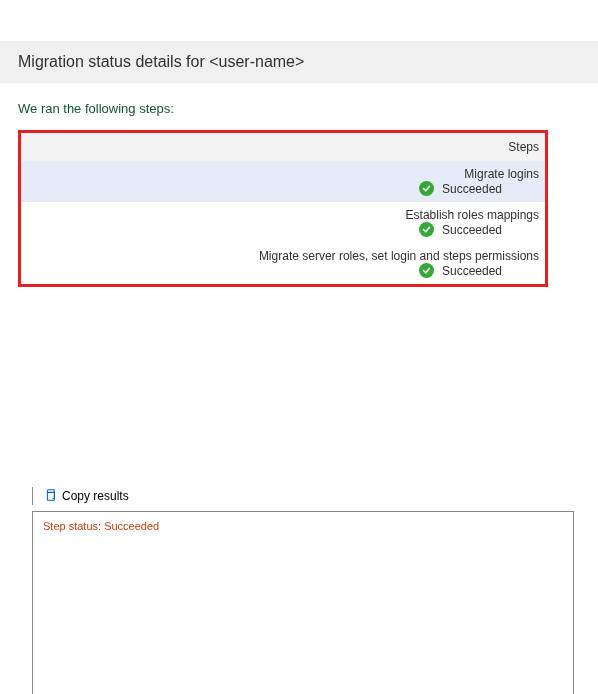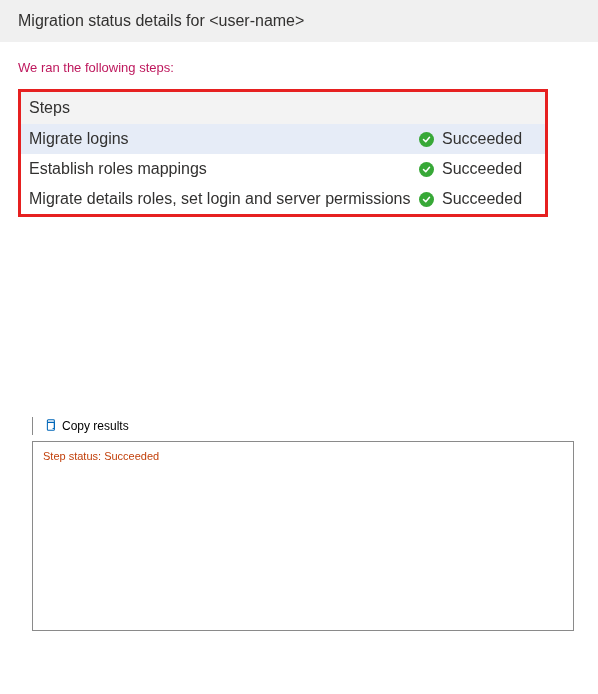--- a/index.html
+++ b/index.html
@@ -21,6 +21,7 @@
       font-size: 16px;
       font-weight: 400;
       color: #323130;
+      margin-top: 41px;
     }
     .content {
       padding: 18px 10px 10px 18px;

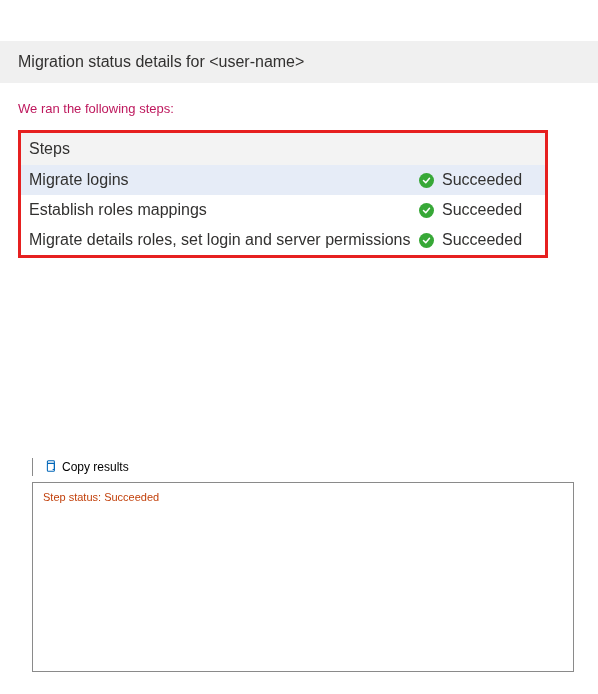--- a/index.html
+++ b/index.html
@@ -29,7 +29,7 @@
     .intro {
       font-size: 13px;
       margin-bottom: 14px;
-      color: #be185d;
+      color: #14532d;
     }
     .highlight-box {
       border: 3px solid #e62020;

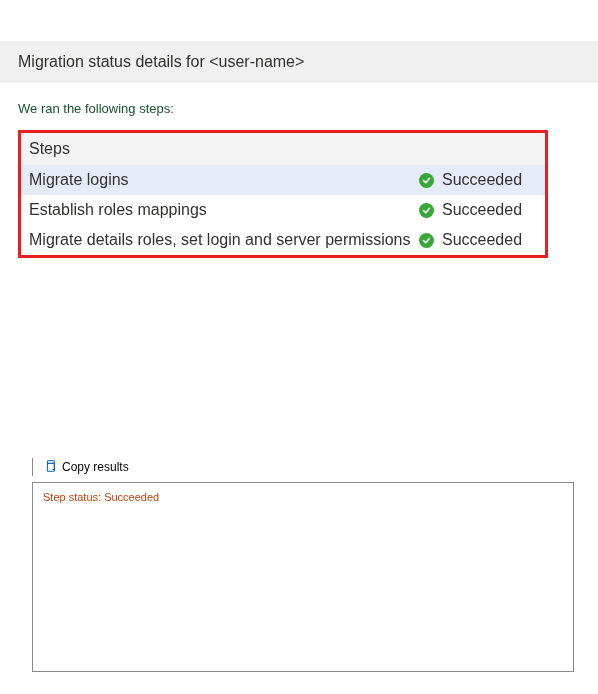--- a/index.html
+++ b/index.html
@@ -38,9 +38,10 @@
     }
     .step-row {
       display: flex;
-      align-items: center;
+      align-items: flex-end;
       padding: 6px 6px;
-      font-size: 16px;
+      font-size: 12px;
+      flex-direction: column;
     }
     .step-row.header {
       background: #f3f3f3;

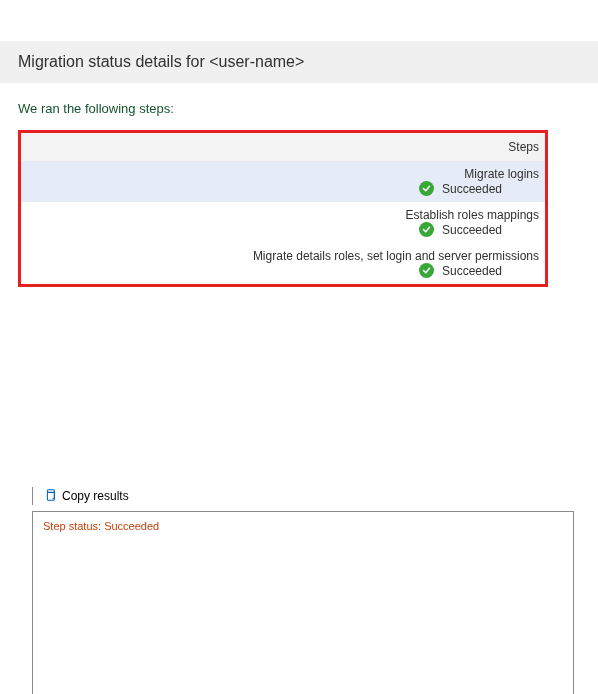--- a/index.html
+++ b/index.html
@@ -162,7 +162,7 @@
     </div>
 
     <div class="step-row">
-      <div class="col-steps">Migrate details roles, set login and server permissions</div>
+      <div class="col-steps">Migrate server roles, set login and steps permissions</div>
       <div class="col-status">
         <span class="status-icon">
           <svg viewBox="0 0 12 12">

